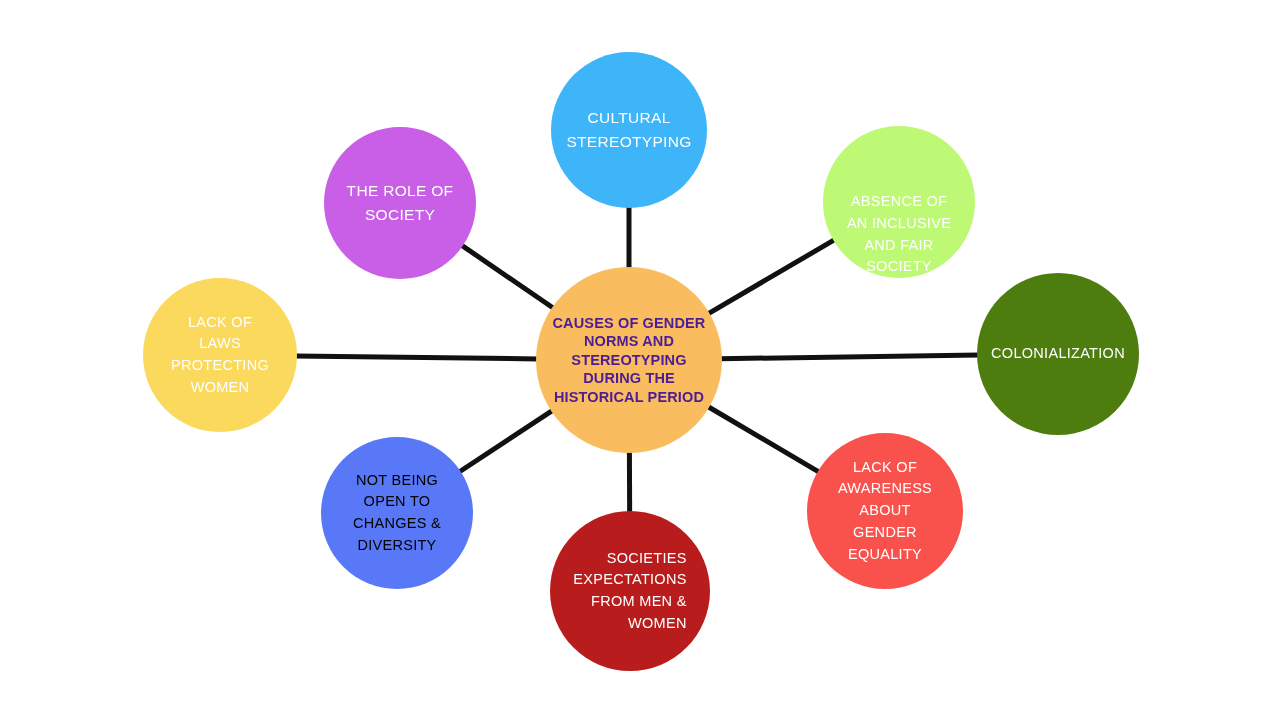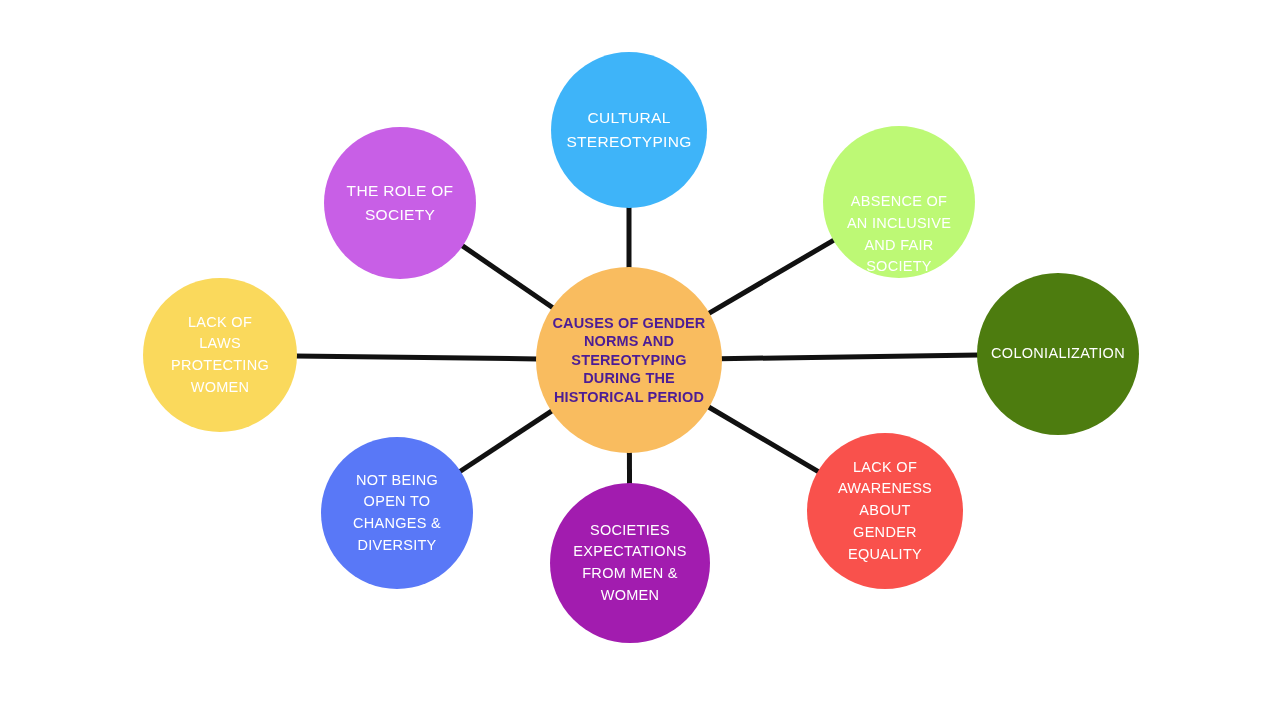--- a/index.html
+++ b/index.html
@@ -109,7 +109,7 @@
     <span class="node-label">COLONIALIZATION</span>
   </div>
 
-  <div class="node satellite sat-small" style="left: 321px; top: 437px; width: 152px; height: 152px; background: rgb(89, 120, 247); color: #ffffff;">
+  <div class="node satellite sat-small" style="left: 321px; top: 437px; width: 152px; height: 152px; background: rgb(89, 120, 247); color: #000000;">
     <span class="node-label">NOT BEING
 OPEN TO
 CHANGES &amp;

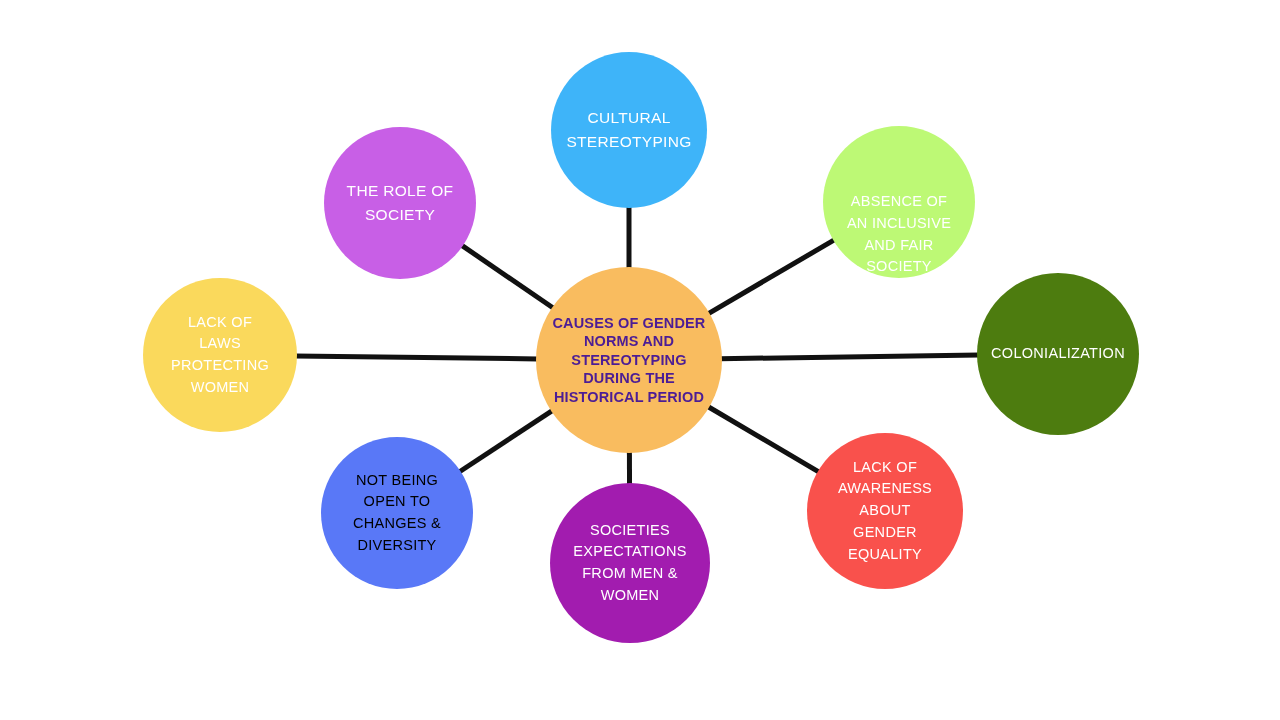--- a/index.html
+++ b/index.html
@@ -116,7 +116,7 @@
 DIVERSITY</span>
   </div>
 
-  <div class="node satellite sat-small" style="left: 550px; top: 483px; width: 160px; height: 160px; background: #a21caf; color: rgb(255, 255, 255);">
+  <div class="node satellite sat-small" style="left: 550px; top: 511px; width: 160px; height: 160px; background: #b91c1c; color: rgb(255, 255, 255); text-align: right;">
     <span class="node-label">SOCIETIES
 EXPECTATIONS
 FROM MEN &amp;

